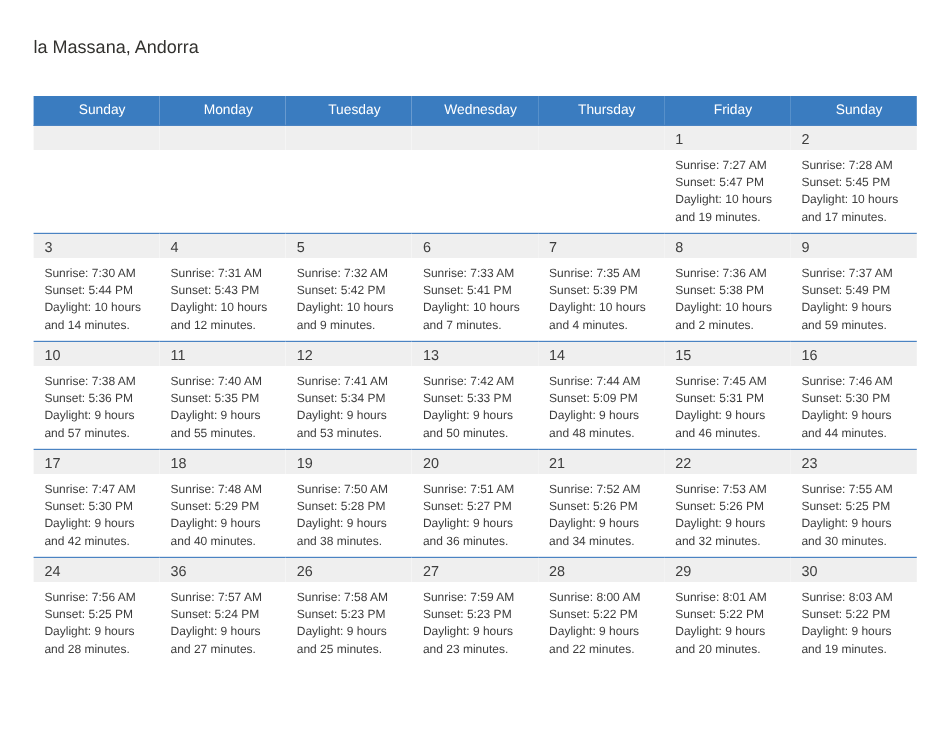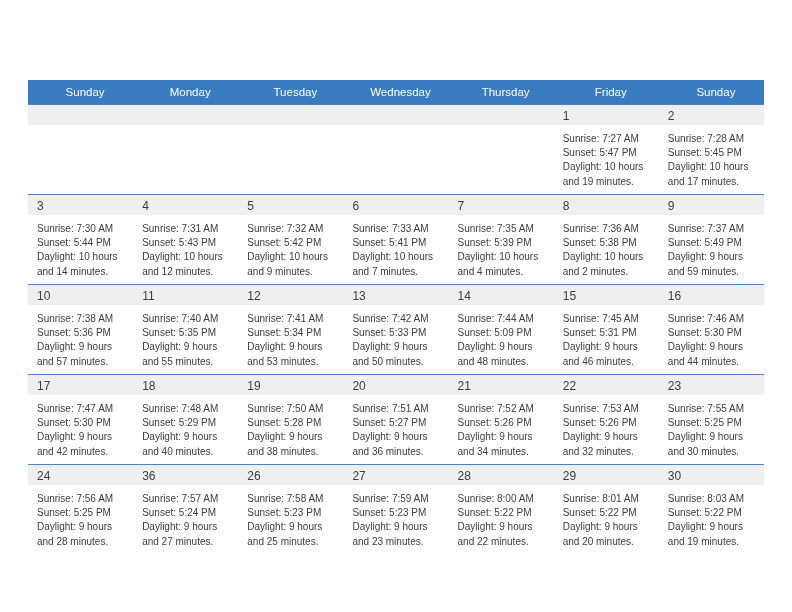--- a/index.html
+++ b/index.html
@@ -137,6 +137,7 @@
 
   <div class="header">
     <div class="titles">
+      <div class="cal-subtitle">la Massana, Andorra</div>
     </div>
   </div>
 

